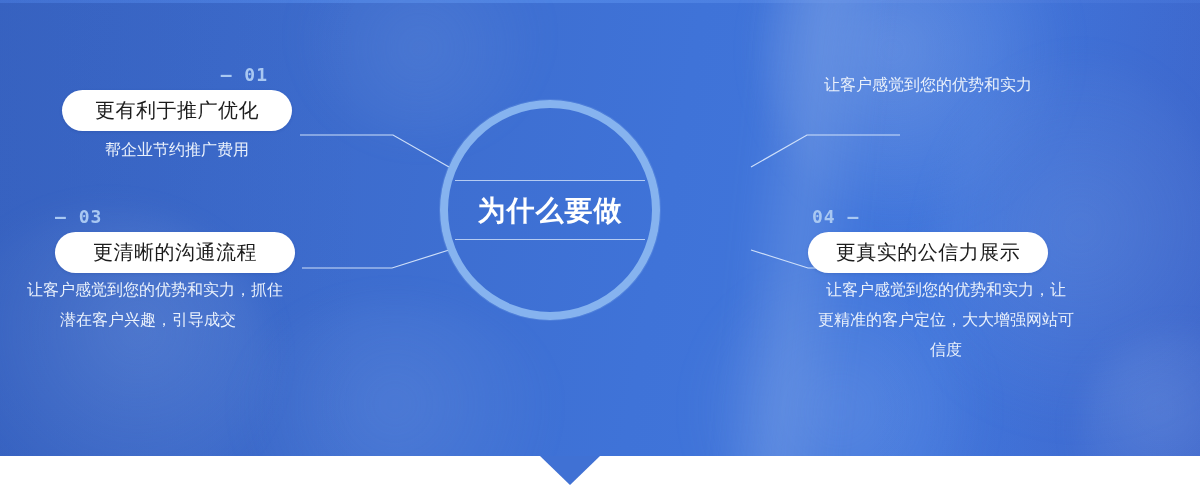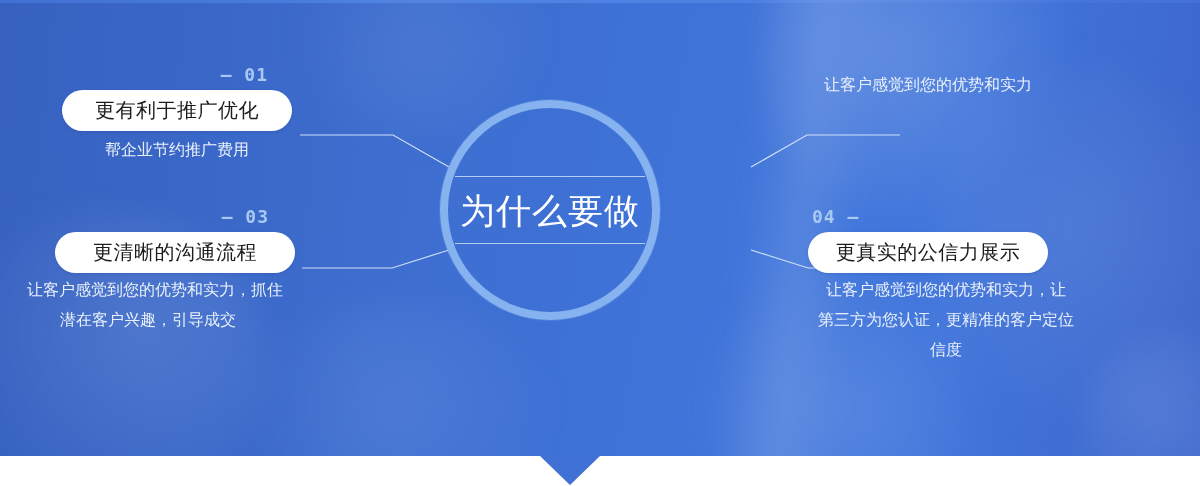--- a/index.html
+++ b/index.html
@@ -135,7 +135,7 @@
 
   
   #item-3 { left:55px; top:208px; }
-  #item-3 .item-num { text-align:right; width:240px; padding-right:26px; }
+  #item-3 .item-num { width:240px; padding-right:26px; }
   #item-3 .pill { margin-top:6px; width:240px;text-align:center; }
   #item-3 .desc-wrap { width:264px; margin-left:-32px; margin-top:2px; text-align:center; }
   #item-3 .desc.l2 { padding-right:14px; }

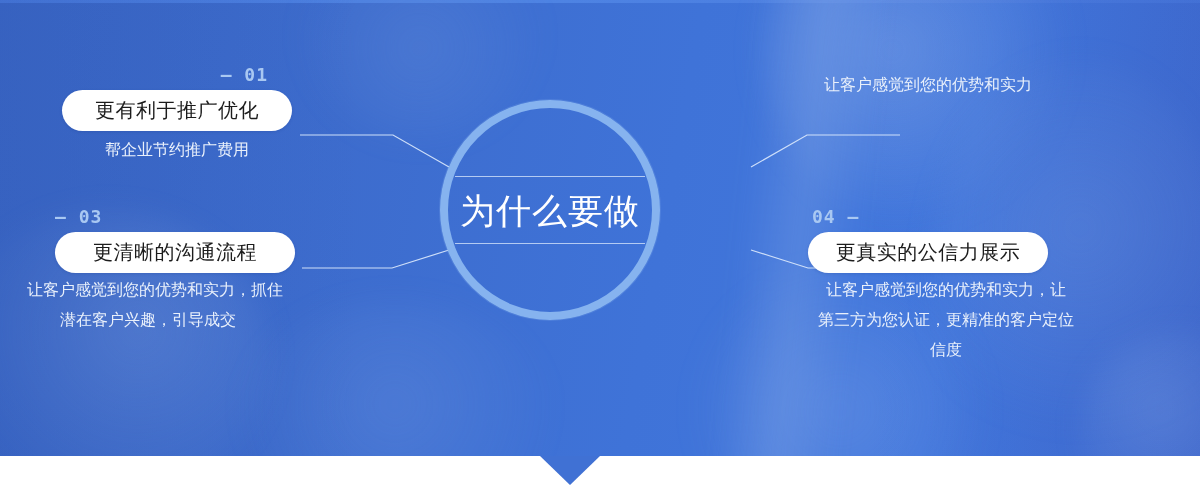--- a/index.html
+++ b/index.html
@@ -90,7 +90,7 @@
   .center-rule.top { margin-bottom:14px; }
   .center-rule.bottom { margin-top:12px; }
   .center-title {
-    font-size:35px; font-weight:normal; color:#ffffff;
+    font-size:28px; font-weight:bold; color:#ffffff;
     letter-spacing:1px; line-height:1.15; white-space:nowrap;
   }
   .center-sub {

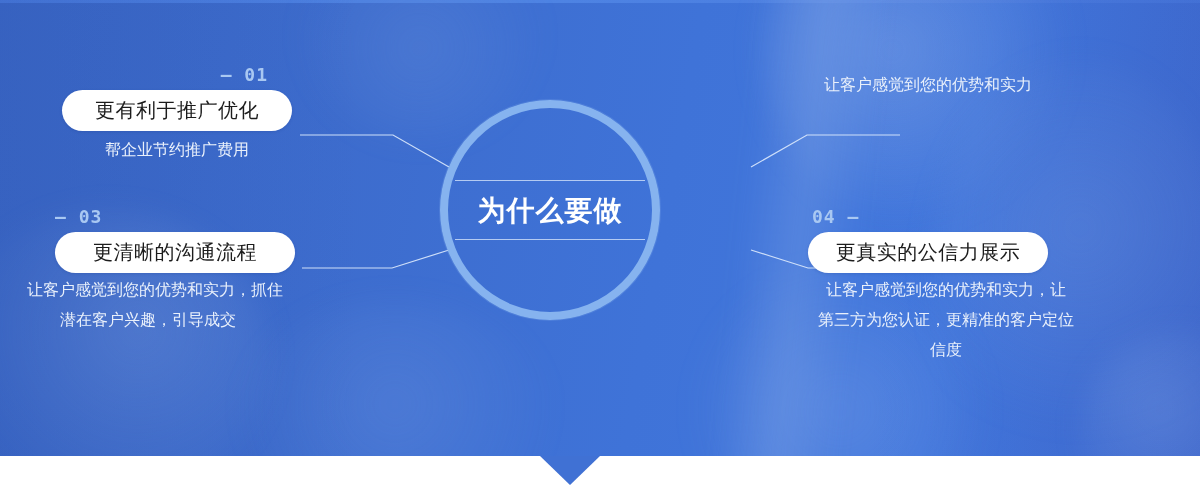--- a/index.html
+++ b/index.html
@@ -208,7 +208,7 @@
       <div class="pill">更真实的公信力展示</div>
       <div class="desc-wrap">
         <div class="desc l1">让客户感觉到您的优势和实力，让</div>
-        <div class="desc l2">第三方为您认证，更精准的客户定位</div>
+        <div class="desc l2">更精准的客户定位，大大增强网站可</div>
         <div class="desc l3">信度</div>
       </div>
     </div>

